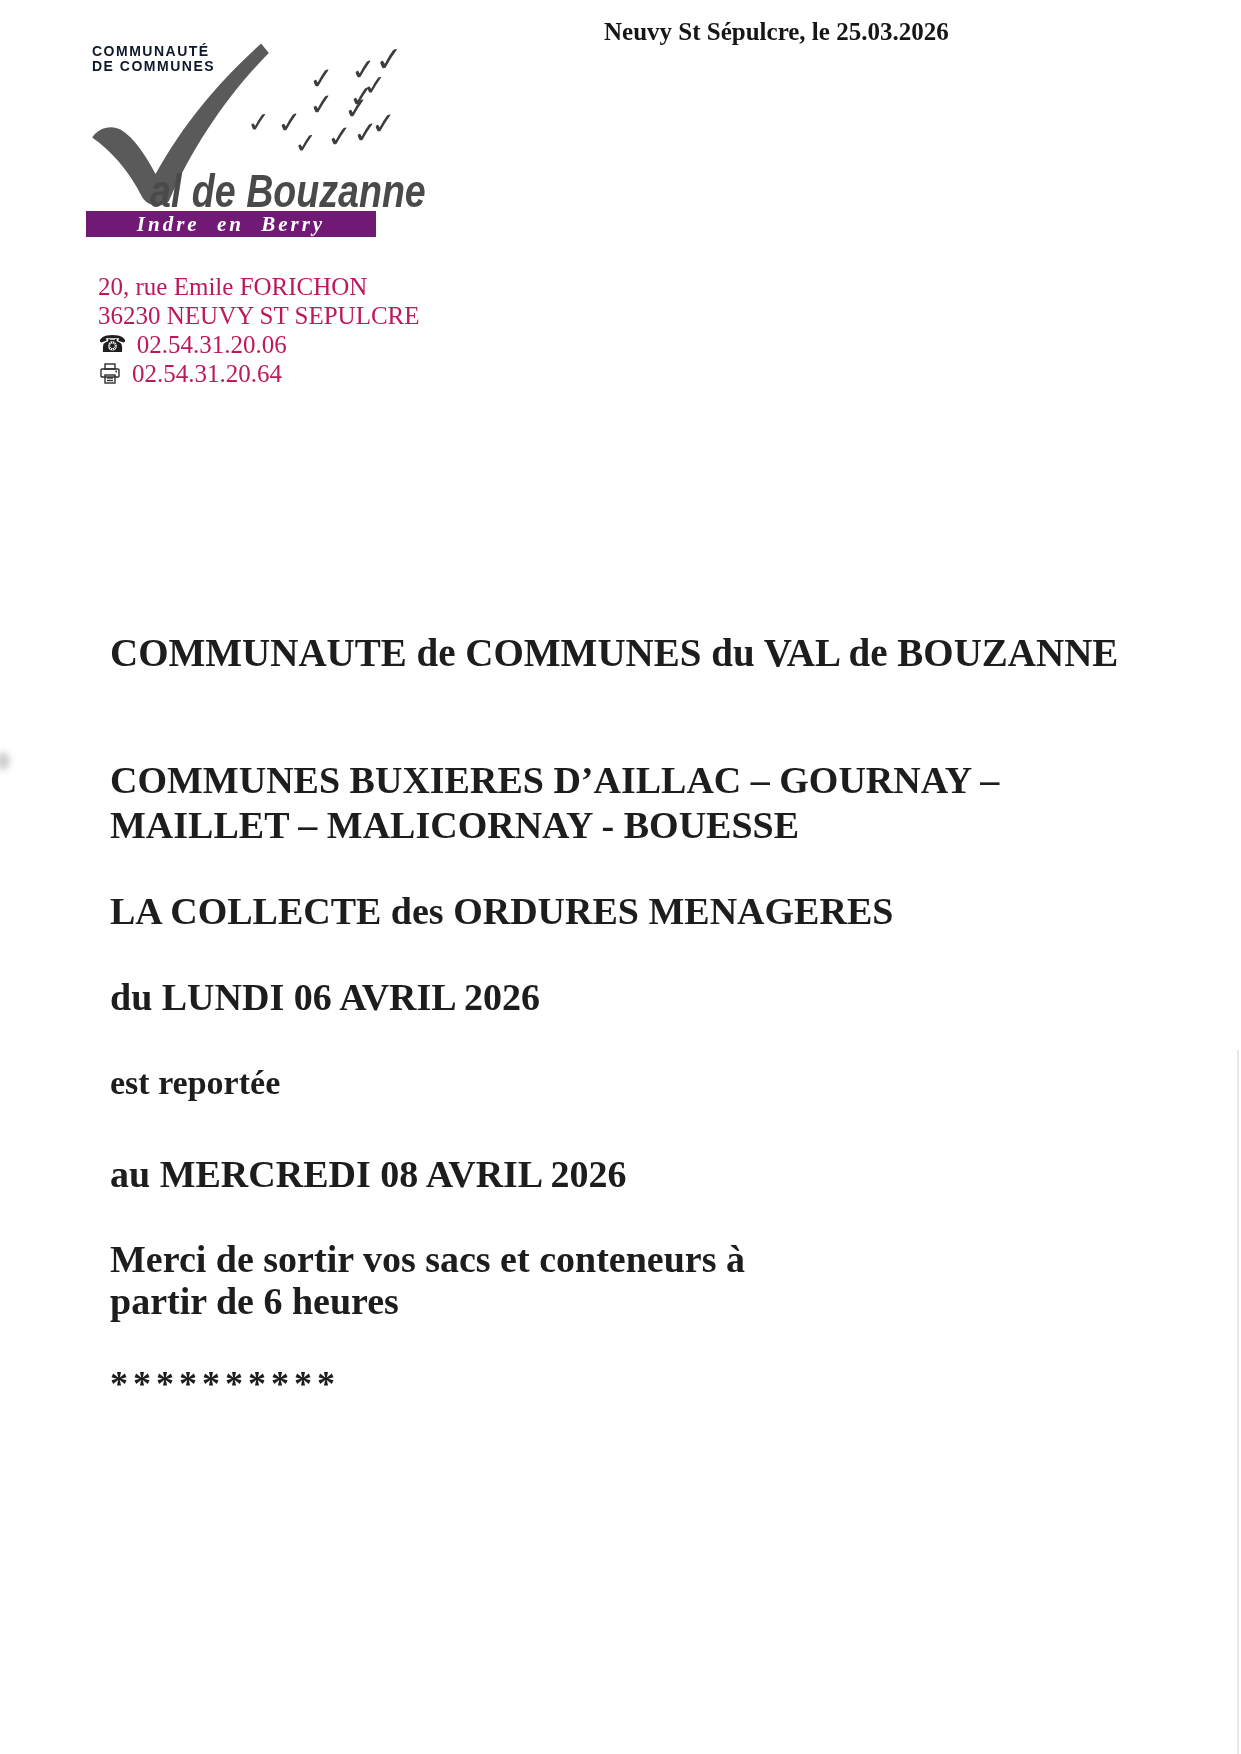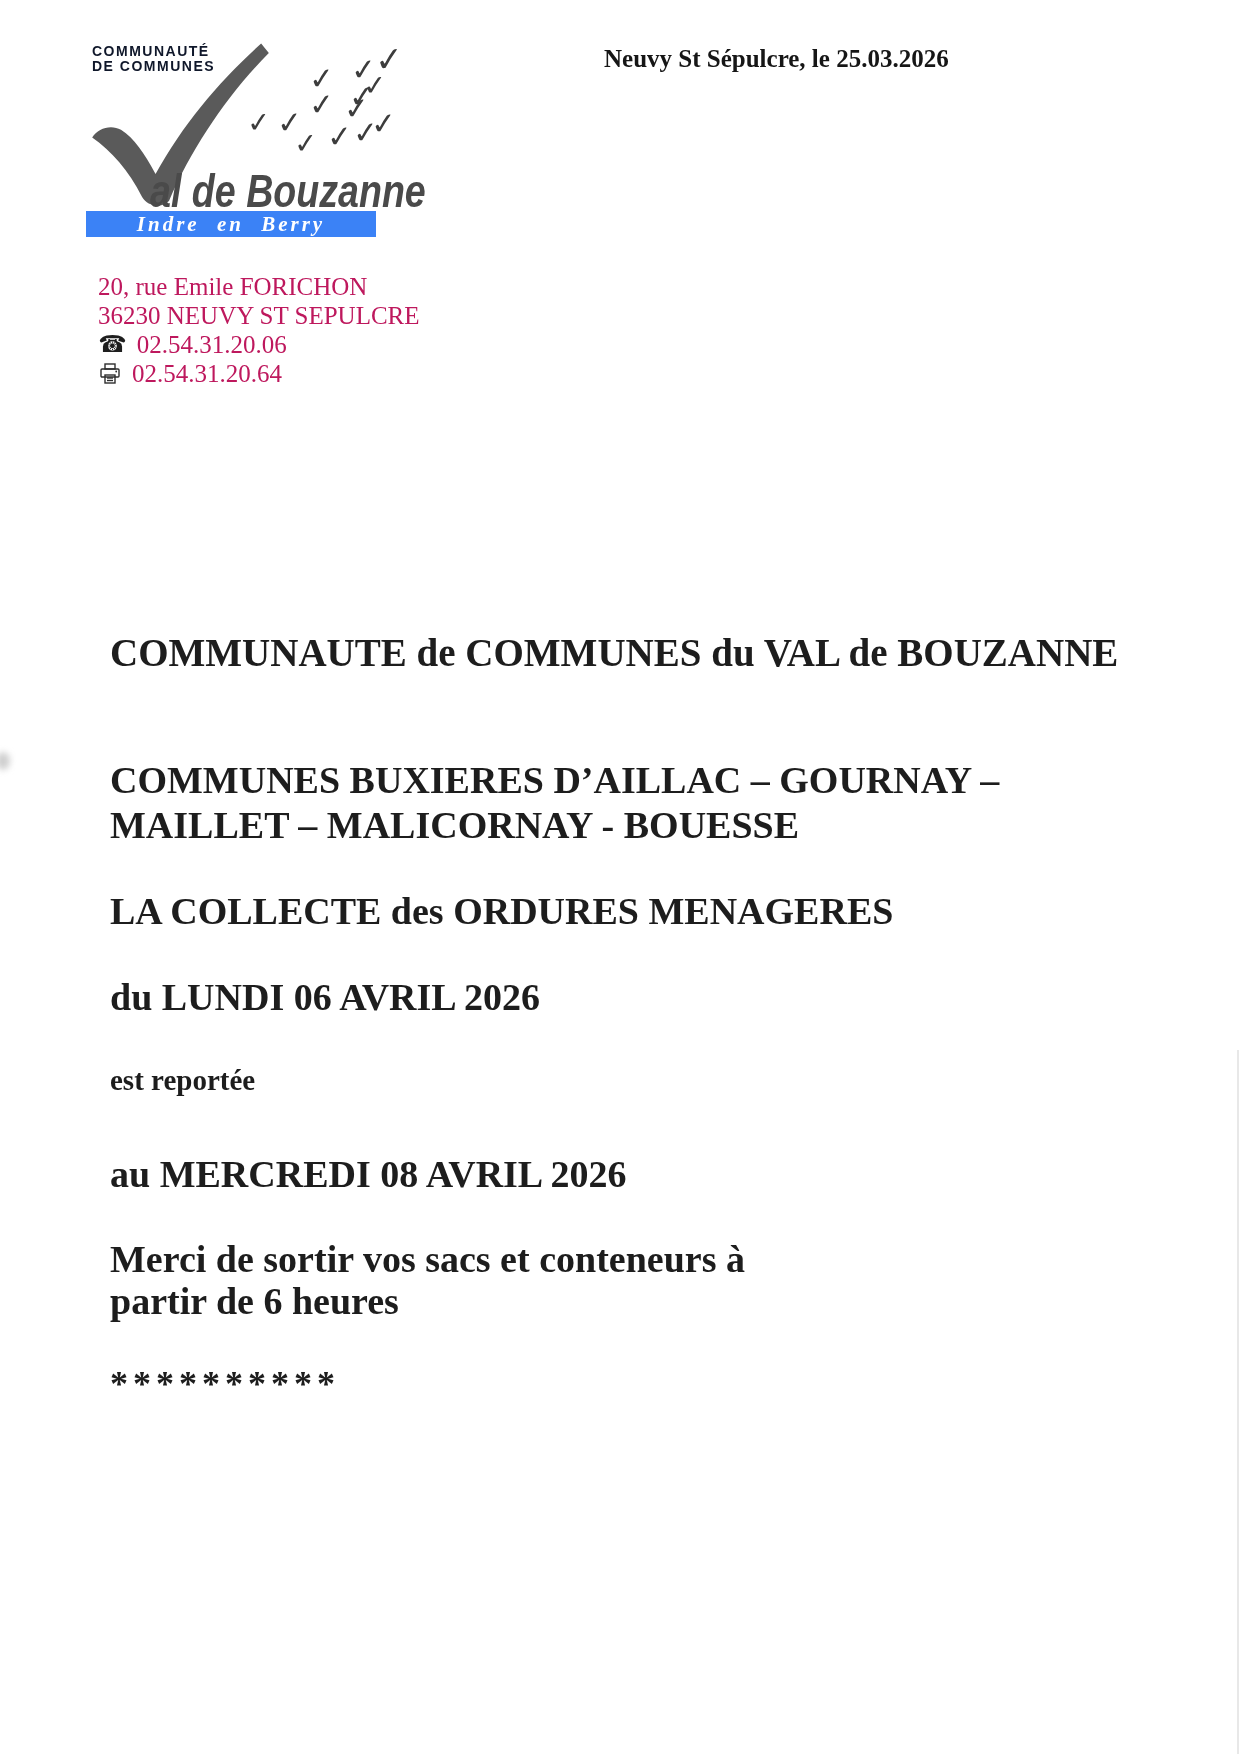--- a/index.html
+++ b/index.html
@@ -49,7 +49,7 @@
   }
   .date-line{
     position:absolute;left:604px;top:18px;
-    font-size:25px;font-weight:bold;white-space:nowrap;color:#161616;margin-top:27px;
+    font-size:25px;font-weight:bold;white-space:nowrap;color:#161616;
   }
   
   .address{

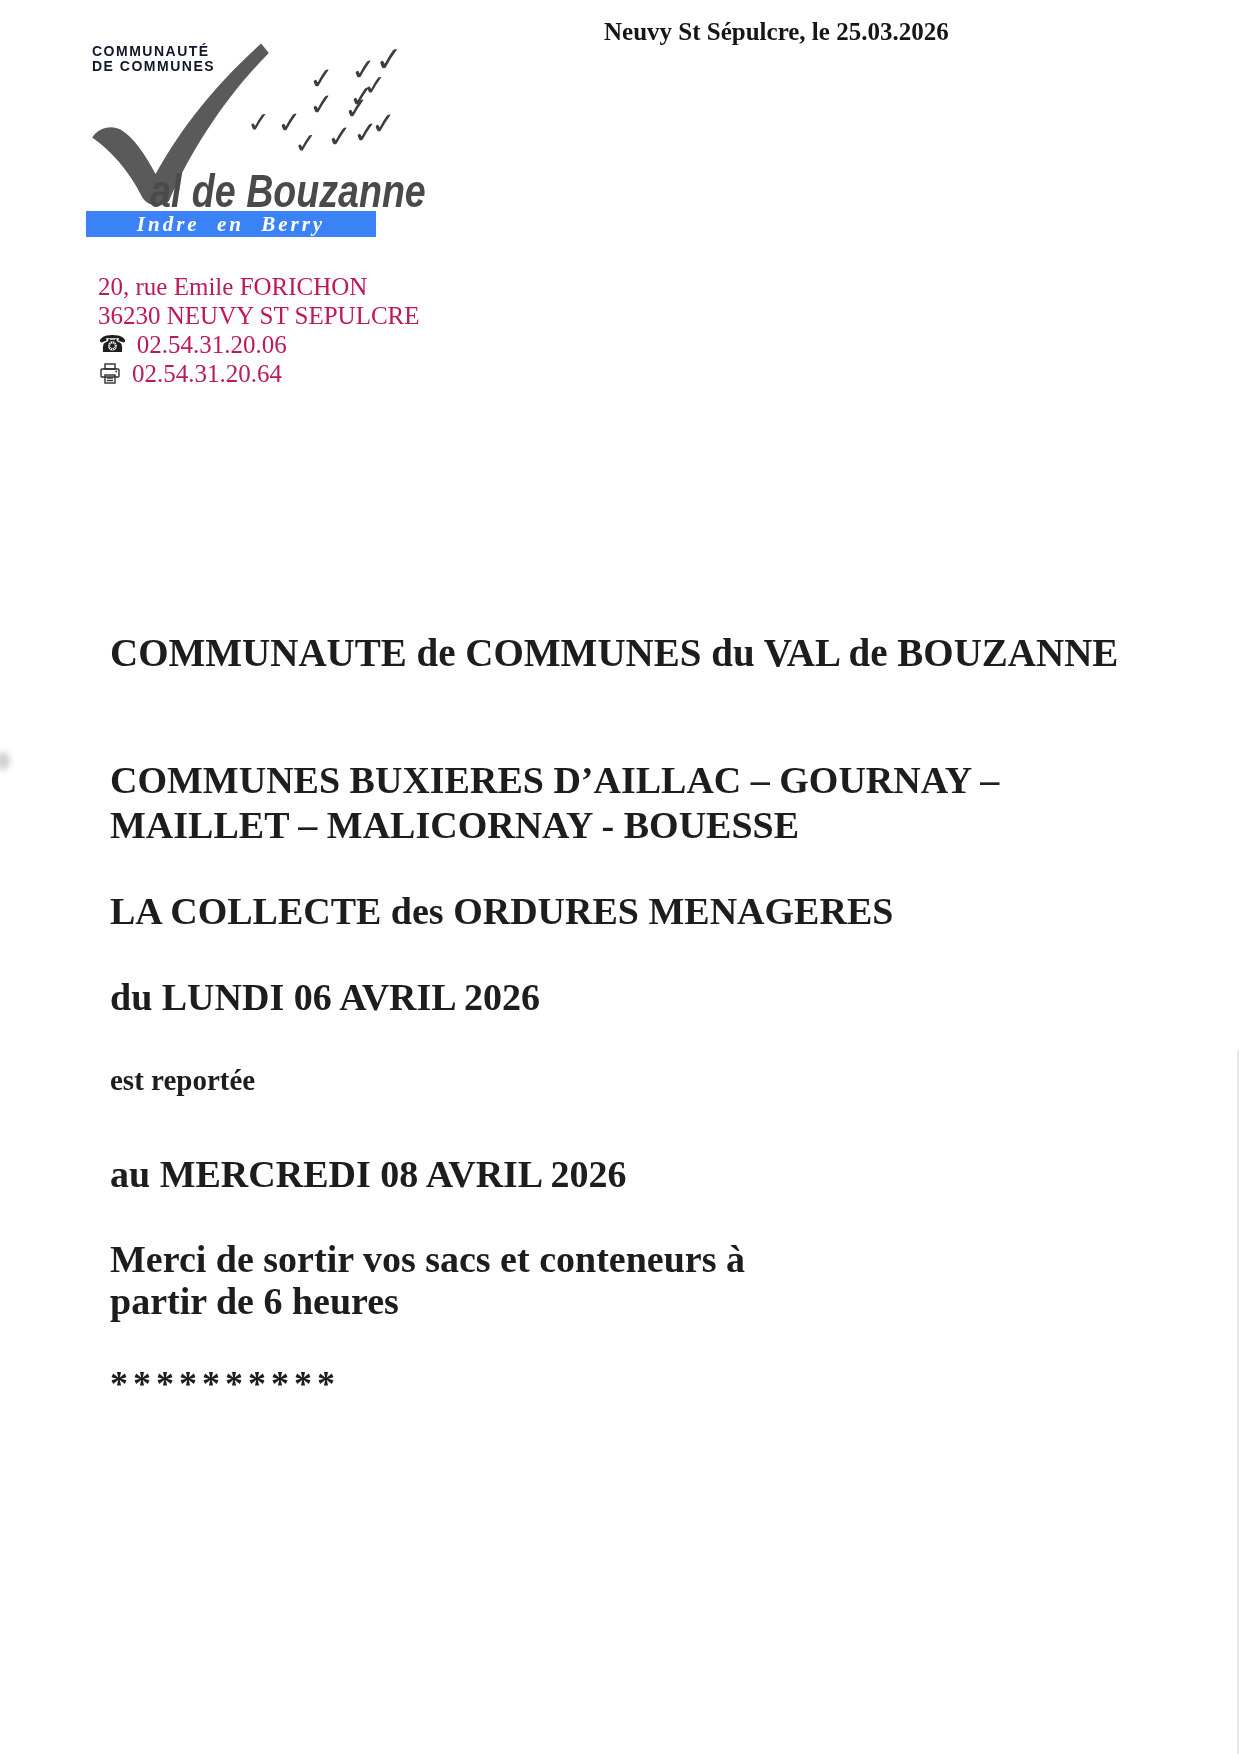--- a/index.html
+++ b/index.html
@@ -38,7 +38,7 @@
   }
   .logo-banner{
     position:absolute;left:86px;top:211px;width:290px;height:26px;
-    background:#3b82f6;
+    background:#701a75;
     display:flex;align-items:center;justify-content:center;
   }
   .logo-banner span{

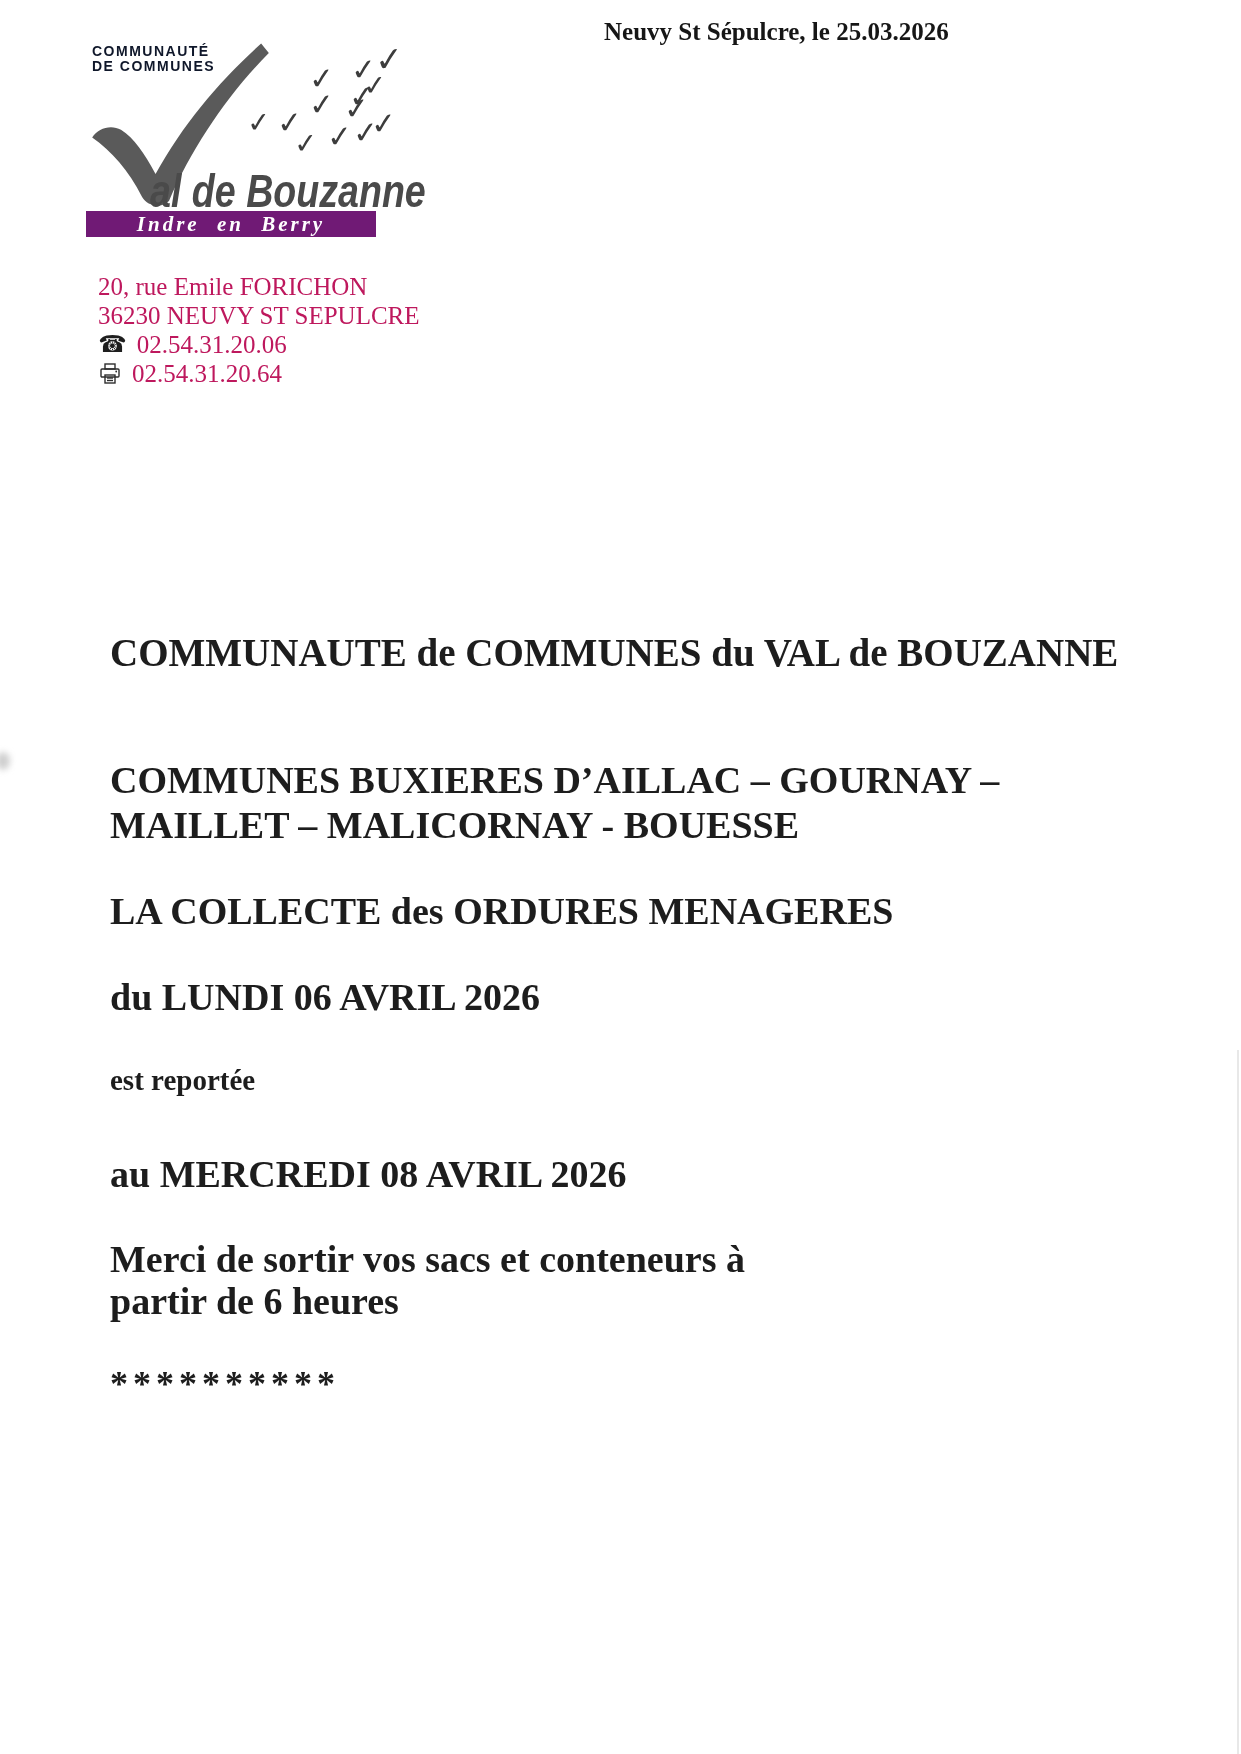--- a/index.html
+++ b/index.html
@@ -70,7 +70,7 @@
   .communes{top:758px;font-size:38px;line-height:45px;}
   .collect{top:889px;font-size:38px;}
   .date-from{top:975px;font-size:38px;}
-  .postponed{top:1064px;font-size:29px;}
+  .postponed{top:1064px;font-size:34px;}
   .date-to{top:1152px;font-size:38px;}
   .instruction{top:1238px;font-size:38px;line-height:42px;}
   .separator{top:1363px;font-size:36px;letter-spacing:5px;}

